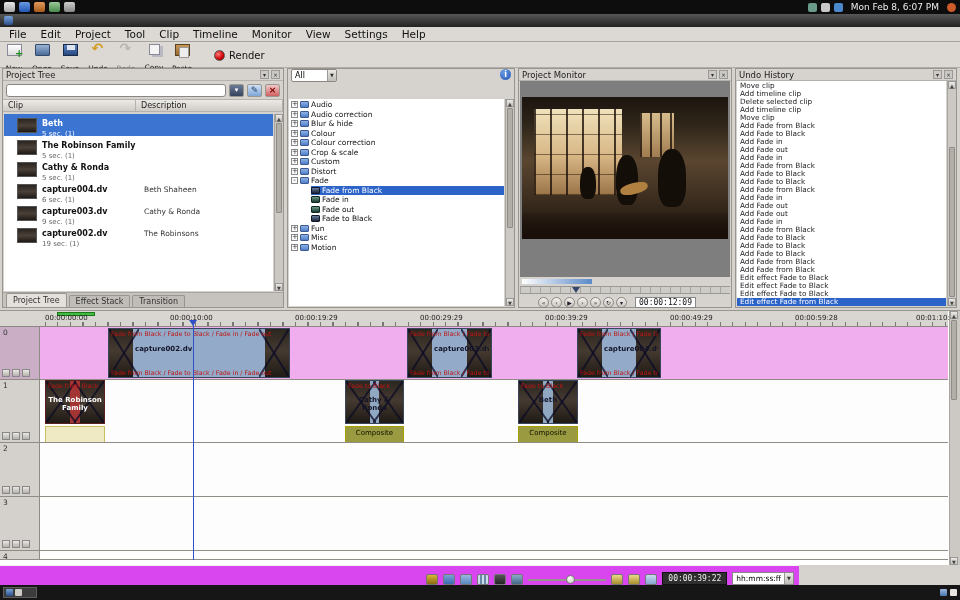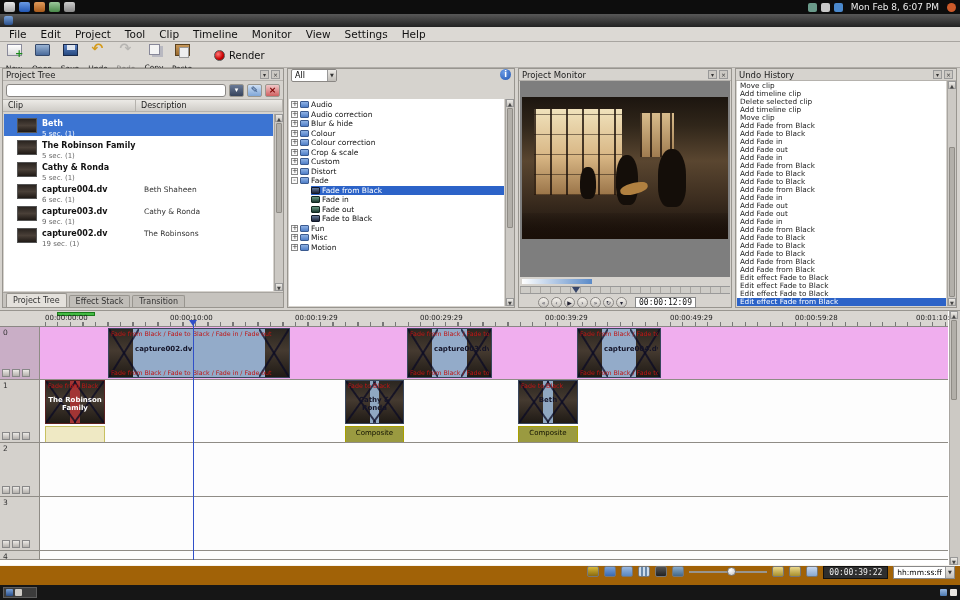--- a/index.html
+++ b/index.html
@@ -165,7 +165,7 @@
   #tl-scroll{top:0;bottom:0;right:0;width:11px;border-left:1px solid #a8a5a0;background:#ccc9c4;position:absolute}
 
   
-  #statusbar{position:absolute;left:0;top:565px;width:960px;height:20px;background:#a16207;border-top:1px solid #f6f3ee;display:flex;align-items:flex-start;justify-content:flex-end;gap:5px;padding-right:5px}
+  #statusbar{position:absolute;left:0;top:565px;width:799px;height:20px;background:#d946ef;border-top:1px solid #f6f3ee;display:flex;align-items:flex-end;justify-content:flex-end;gap:5px;padding-right:5px}
   .st-ico{width:12px;height:11px;border:1px solid #777;border-radius:2px}
   .st1{background:linear-gradient(#d8b838,#8a6a10)}
   .st2{background:linear-gradient(#7aa2d8,#3a6ab0)}

